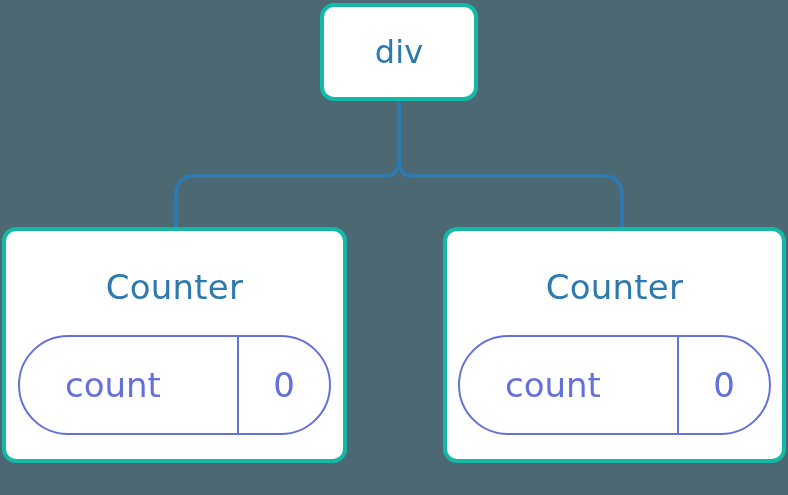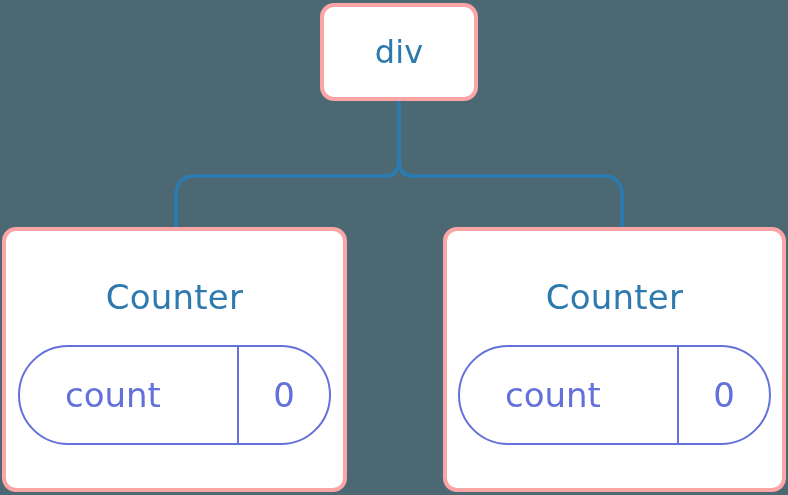--- a/index.html
+++ b/index.html
@@ -34,7 +34,7 @@
   .node {
     position: absolute;
     background: #ffffff;
-    border: 4px solid #fca5a5;
+    border: 4px solid #14b8a6;
     border-radius: 14px;
     box-sizing: border-box;
     display: flex;

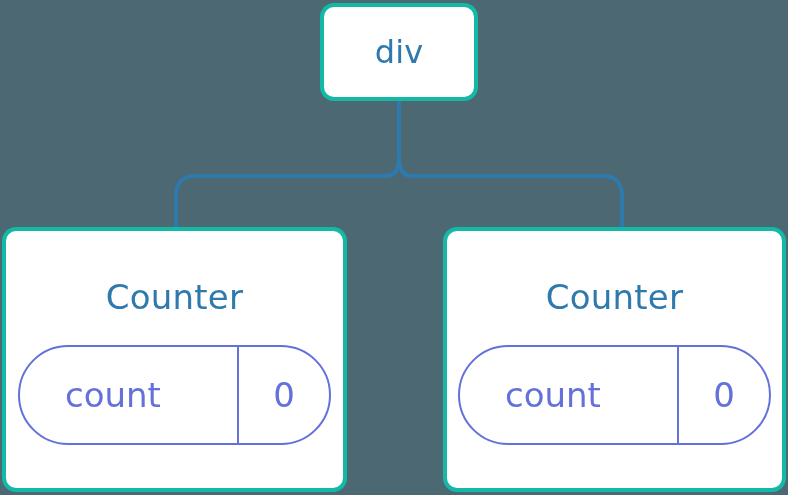--- a/index.html
+++ b/index.html
@@ -59,8 +59,8 @@
   
   .node--child {
     top: 227px;
-    height: 265px;
-    padding-top: 46px;
+    height: 236px;
+    padding-top: 36px;
   }
 
   .node--left {

